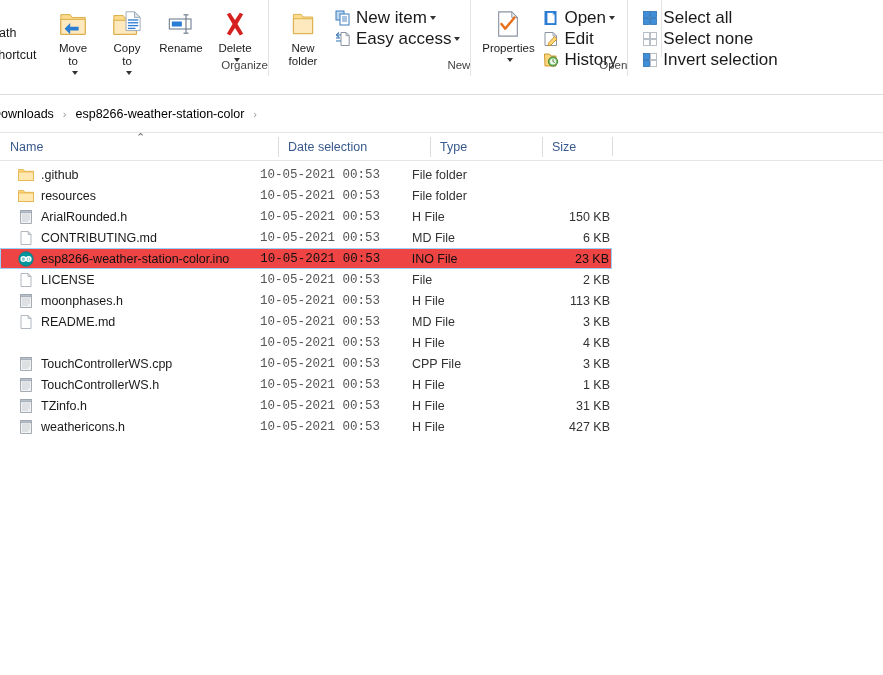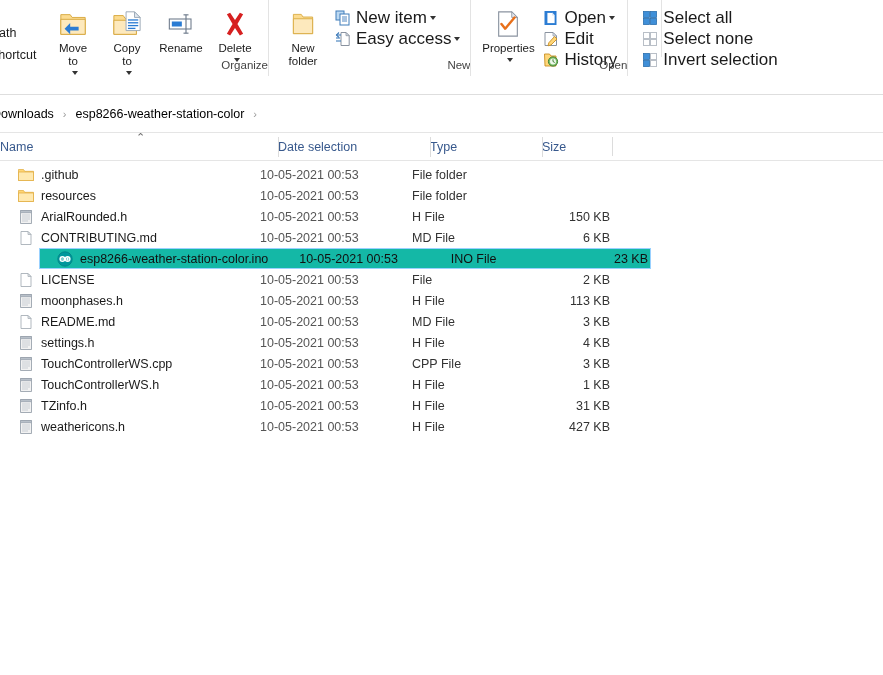--- a/index.html
+++ b/index.html
@@ -154,6 +154,7 @@
     align-items: center;
     font-size: 12.5px;
     color: #38598d;
+    padding-left: 10px;
     cursor: default;
   }
   .col + .col::before {

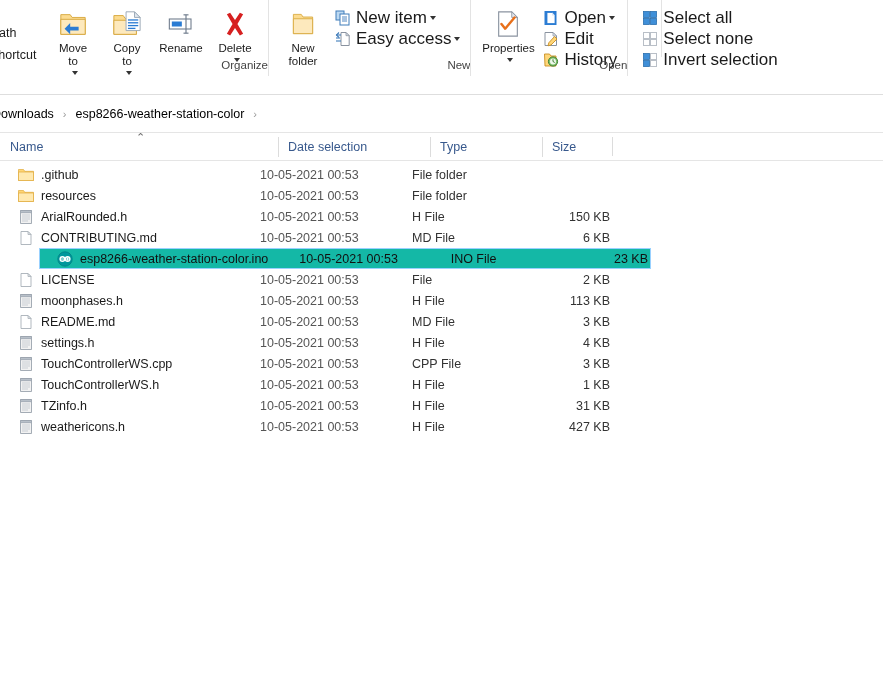--- a/index.html
+++ b/index.html
@@ -200,7 +200,7 @@
   .c-name { width: 260px; display: flex; align-items: center; padding-left: 18px; }
   .c-name .nm { margin-left: 7px; }
   .row.selected .c-name { padding-left: 17px; }
-  .c-date { width: 152px; color: #555; }
+  .c-date { width: 152px; color: #555; font-family: Liberation Mono, monospace; }
   .c-type { width: 120px; color: #333; }
   .c-size { width: 80px; color: #333; text-align: right; padding-right: 2px; }
   .row.selected .cell { color: #111; }

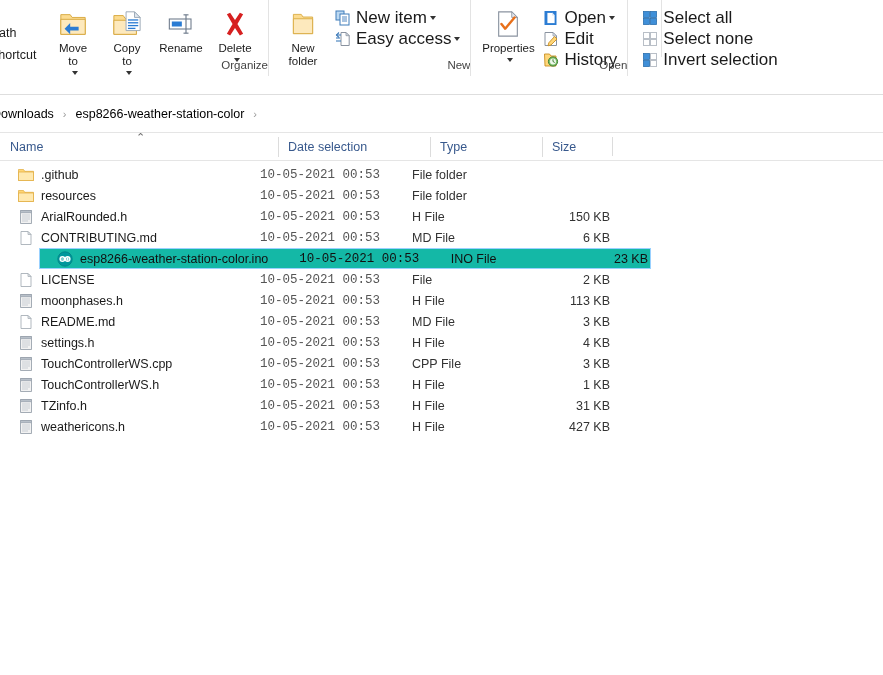--- a/index.html
+++ b/index.html
@@ -192,9 +192,8 @@
     justify-content: flex-end;
   }
   .row.selected {
-    background: #14b8a6;
+    background: #ef4444;
     border: 1px solid #99d1ff;
-    margin-left: 39px;
   }
   .cell { font-size: 12.5px; color: #1a1a1a; white-space: nowrap; overflow: hidden; }
   .c-name { width: 260px; display: flex; align-items: center; padding-left: 18px; }

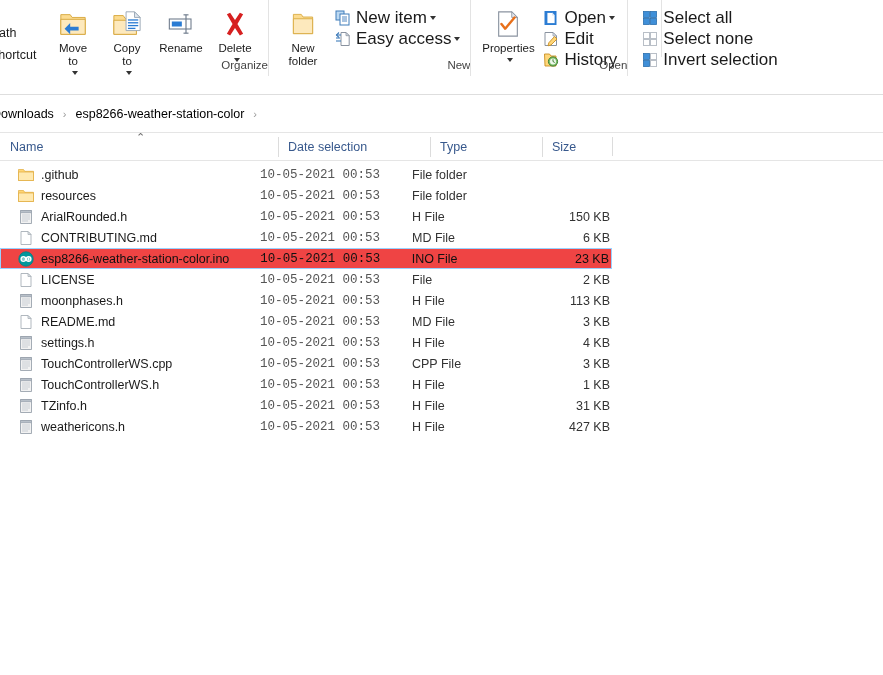--- a/index.html
+++ b/index.html
@@ -612,6 +612,11 @@
       <div class="cell c-size">3 KB</div>
     </div>
     <div class="row">
+      <div class="cell c-date">10-05-2021 00:53</div>
+      <div class="cell c-type">H File</div>
+      <div class="cell c-size">4 KB</div>
+    </div>
+    <div class="row">
       <div class="cell c-name">
         <span>
           <svg class="fi" viewBox="0 0 16 16">
@@ -632,11 +637,11 @@
             </g>
           </svg>
         </span>
-        <span class="nm">settings.h</span>
-      </div>
-      <div class="cell c-date">10-05-2021 00:53</div>
-      <div class="cell c-type">H File</div>
-      <div class="cell c-size">4 KB</div>
+        <span class="nm">TouchControllerWS.cpp</span>
+      </div>
+      <div class="cell c-date">10-05-2021 00:53</div>
+      <div class="cell c-type">CPP File</div>
+      <div class="cell c-size">3 KB</div>
     </div>
     <div class="row">
       <div class="cell c-name">
@@ -659,11 +664,11 @@
             </g>
           </svg>
         </span>
-        <span class="nm">TouchControllerWS.cpp</span>
-      </div>
-      <div class="cell c-date">10-05-2021 00:53</div>
-      <div class="cell c-type">CPP File</div>
-      <div class="cell c-size">3 KB</div>
+        <span class="nm">TouchControllerWS.h</span>
+      </div>
+      <div class="cell c-date">10-05-2021 00:53</div>
+      <div class="cell c-type">H File</div>
+      <div class="cell c-size">1 KB</div>
     </div>
     <div class="row">
       <div class="cell c-name">
@@ -686,11 +691,11 @@
             </g>
           </svg>
         </span>
-        <span class="nm">TouchControllerWS.h</span>
+        <span class="nm">TZinfo.h</span>
       </div>
       <div class="cell c-date">10-05-2021 00:53</div>
       <div class="cell c-type">H File</div>
-      <div class="cell c-size">1 KB</div>
+      <div class="cell c-size">31 KB</div>
     </div>
     <div class="row">
       <div class="cell c-name">
@@ -713,33 +718,6 @@
             </g>
           </svg>
         </span>
-        <span class="nm">TZinfo.h</span>
-      </div>
-      <div class="cell c-date">10-05-2021 00:53</div>
-      <div class="cell c-type">H File</div>
-      <div class="cell c-size">31 KB</div>
-    </div>
-    <div class="row">
-      <div class="cell c-name">
-        <span>
-          <svg class="fi" viewBox="0 0 16 16">
-            <path d="M2.5 1.5h11v13h-11z" fill="#f2f2f2" stroke="#9aa3ad" stroke-width="0.9"></path>
-            <path d="M2.5 1.5h11v2.2h-11z" fill="#cfd6de" stroke="#9aa3ad" stroke-width="0.8"></path>
-            <g stroke="#8e98a3" stroke-width="0.7">
-              <line x1="4" y1="1.5" x2="4" y2="3.6"></line>
-              <line x1="6" y1="1.5" x2="6" y2="3.6"></line>
-              <line x1="8" y1="1.5" x2="8" y2="3.6"></line>
-              <line x1="10" y1="1.5" x2="10" y2="3.6"></line>
-              <line x1="12" y1="1.5" x2="12" y2="3.6"></line>
-            </g>
-            <g stroke="#b9c0c8" stroke-width="0.7">
-              <line x1="4" y1="6" x2="12" y2="6"></line>
-              <line x1="4" y1="8" x2="12" y2="8"></line>
-              <line x1="4" y1="10" x2="12" y2="10"></line>
-              <line x1="4" y1="12" x2="10" y2="12"></line>
-            </g>
-          </svg>
-        </span>
         <span class="nm">weathericons.h</span>
       </div>
       <div class="cell c-date">10-05-2021 00:53</div>

